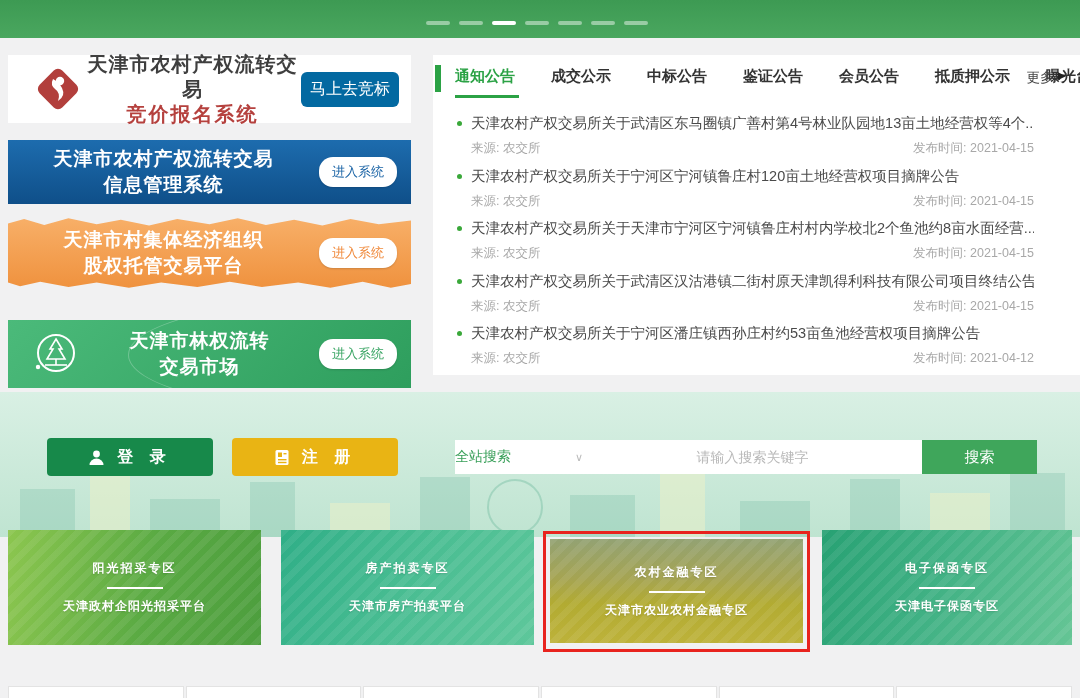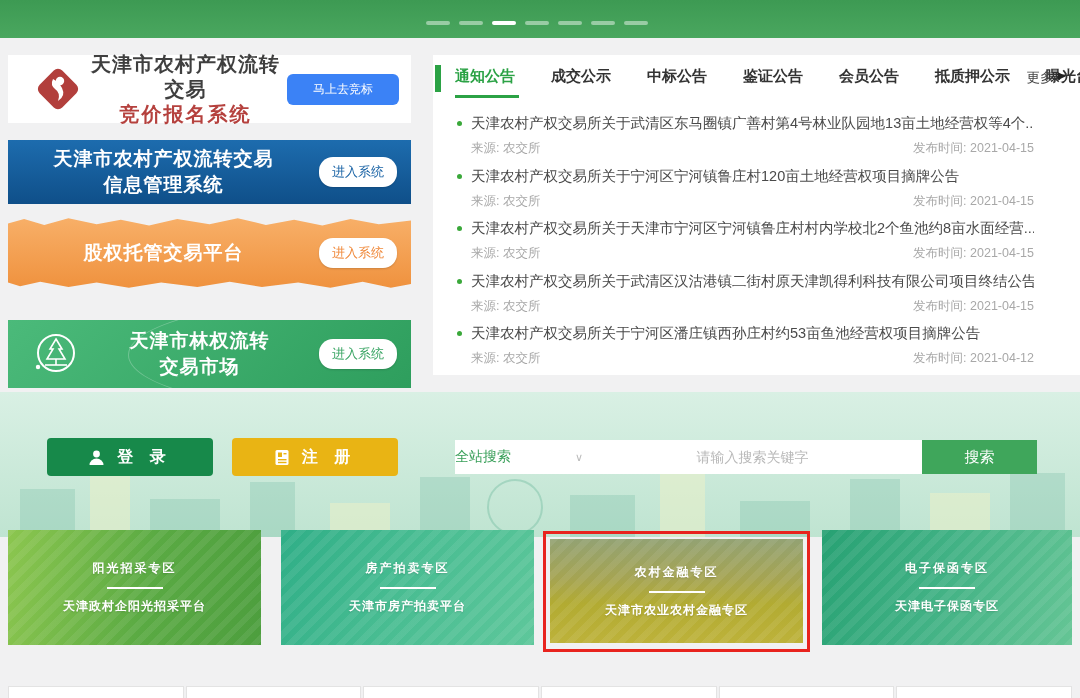--- a/index.html
+++ b/index.html
@@ -21,8 +21,8 @@
   .logo-text { flex:1; text-align:center; line-height:1.25; }
   .logo-title { font-size:20px; font-weight:bold; color:#3f3f3f; letter-spacing:1px; }
   .logo-sub { font-size:20px; font-weight:bold; color:#b5413e; letter-spacing:2px; }
-  .bid-btn { margin-right:12px; background:#3b82f6; color:#fff; font-size:12px; border:none;
-             border-radius:6px; padding:7px 26px; cursor:pointer; white-space:nowrap; }
+  .bid-btn { margin-right:12px; background:#0369a1; color:#fff; font-size:16px; border:none;
+             border-radius:6px; padding:7px 9px; cursor:pointer; white-space:nowrap; }
 
   .side-banner { position:absolute; left:8px; width:403px; display:flex; align-items:center; color:#fff; }
   .side-banner .lines { flex:1; text-align:center; font-size:19px; font-weight:bold; line-height:1.35;

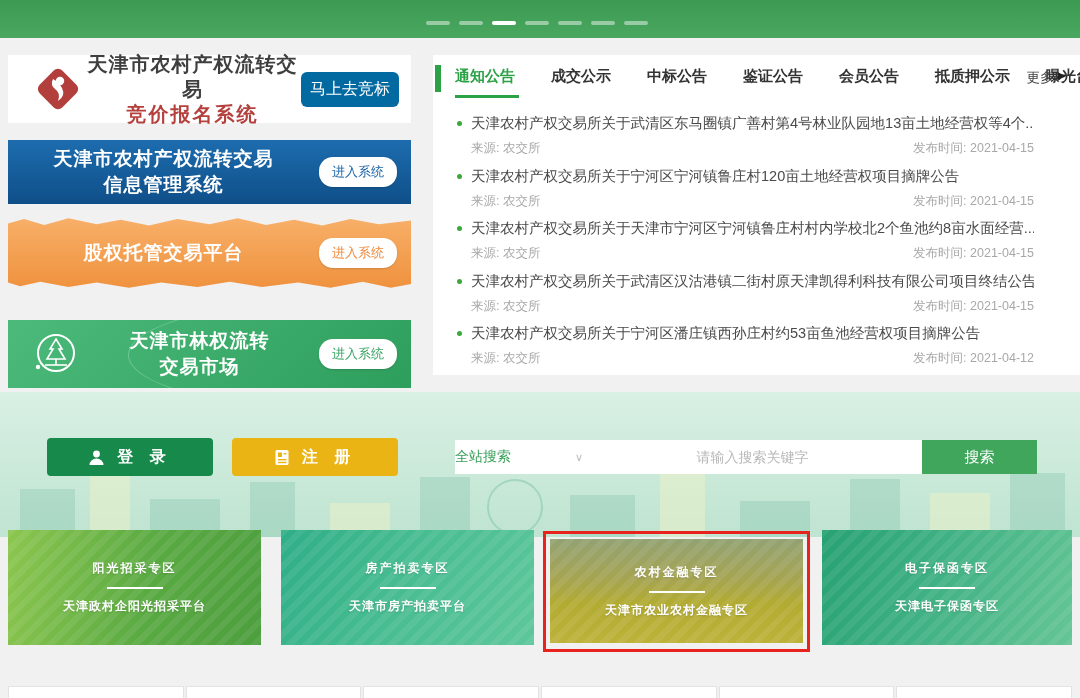--- a/index.html
+++ b/index.html
@@ -145,6 +145,7 @@
 
   <div class="side-banner banner-orange">
     <div class="lines">
+      <div>天津市村集体经济组织</div>
       <div>股权托管交易平台</div>
     </div>
     <button class="enter-btn">进入系统</button>

